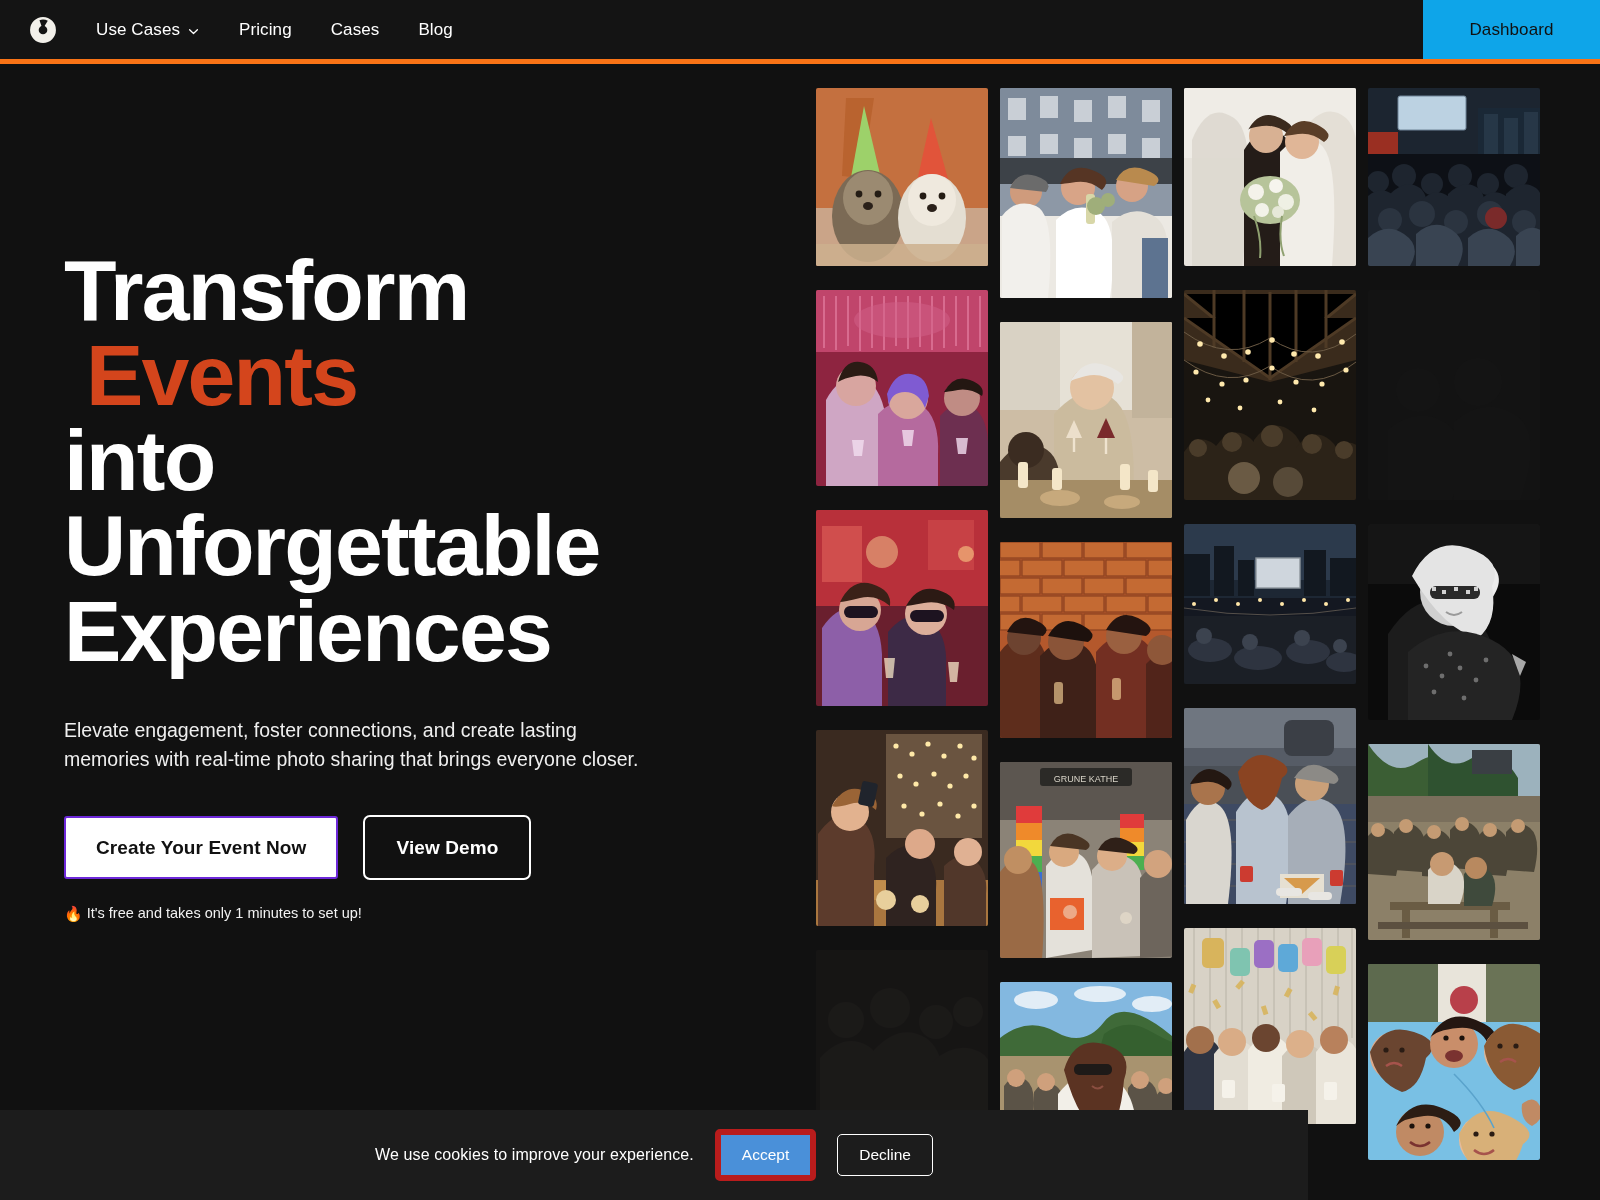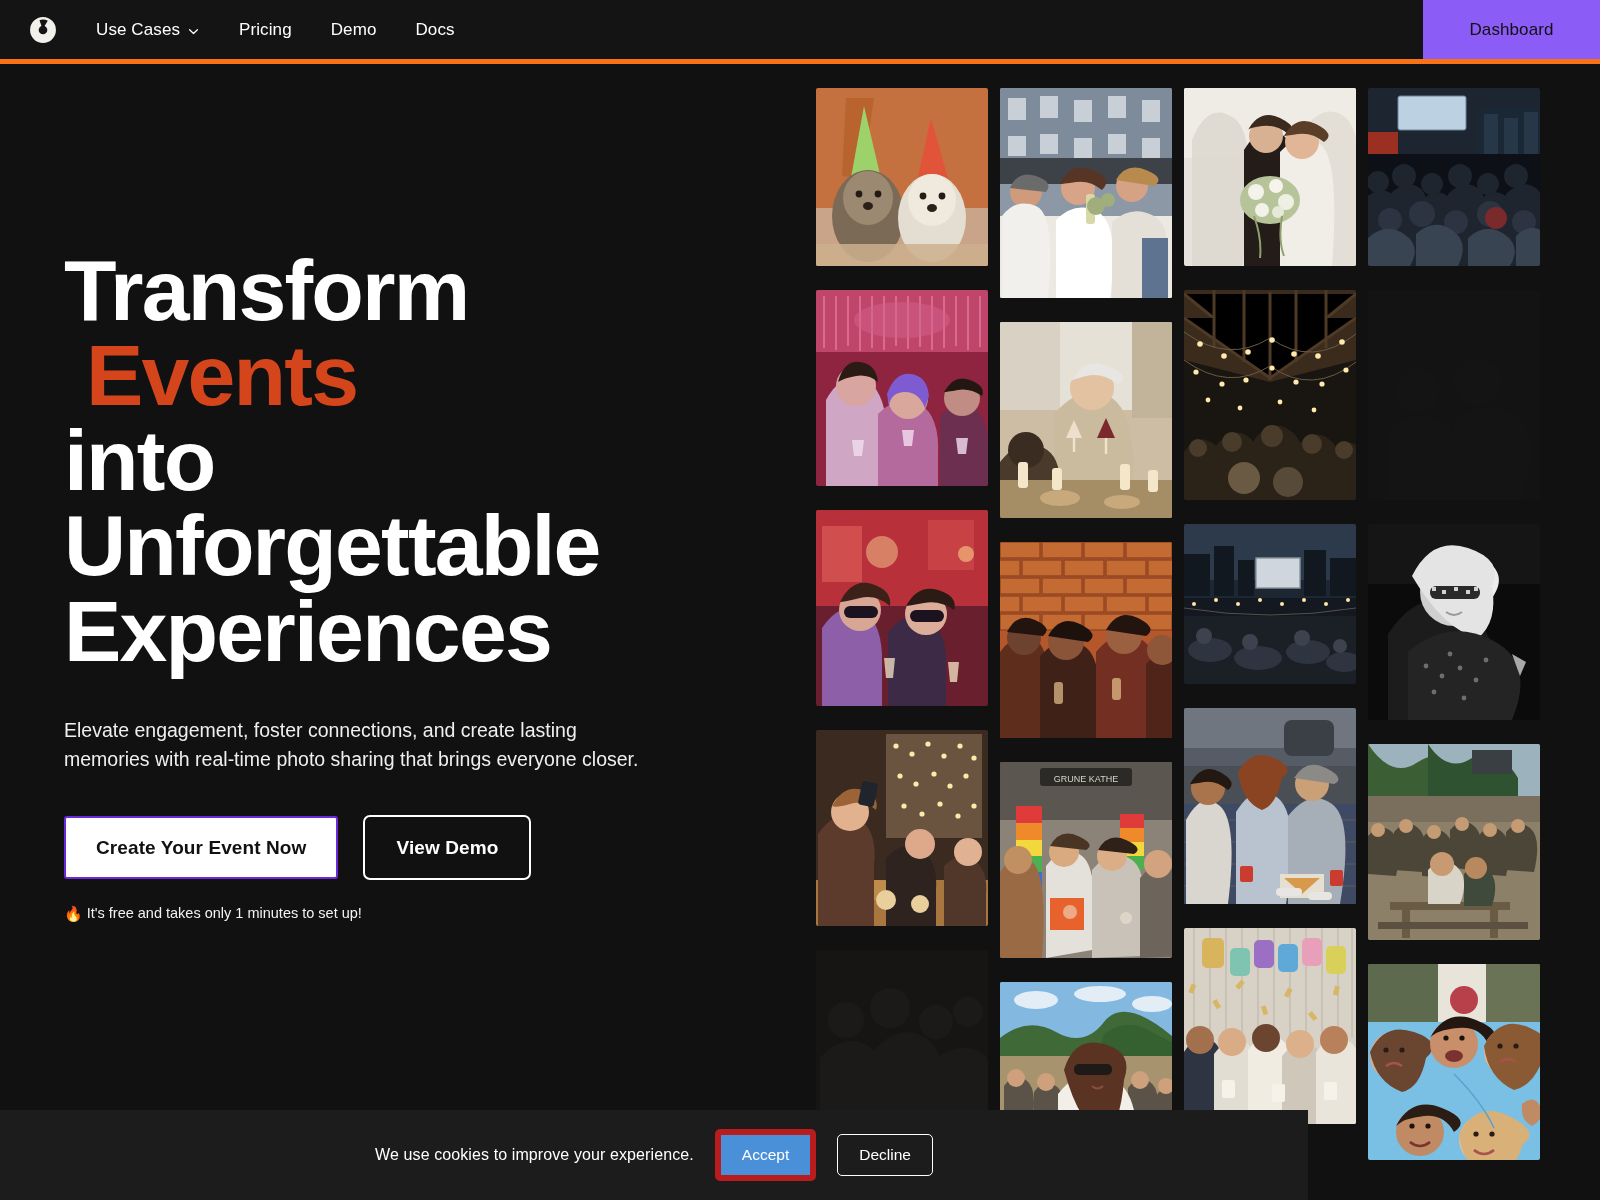--- a/index.html
+++ b/index.html
@@ -294,7 +294,7 @@
       </span>
 
       <span class="nav-item">
-        <span>Demo</span>
+        <span>Cases</span>
       </span>
 
       <span class="nav-item">

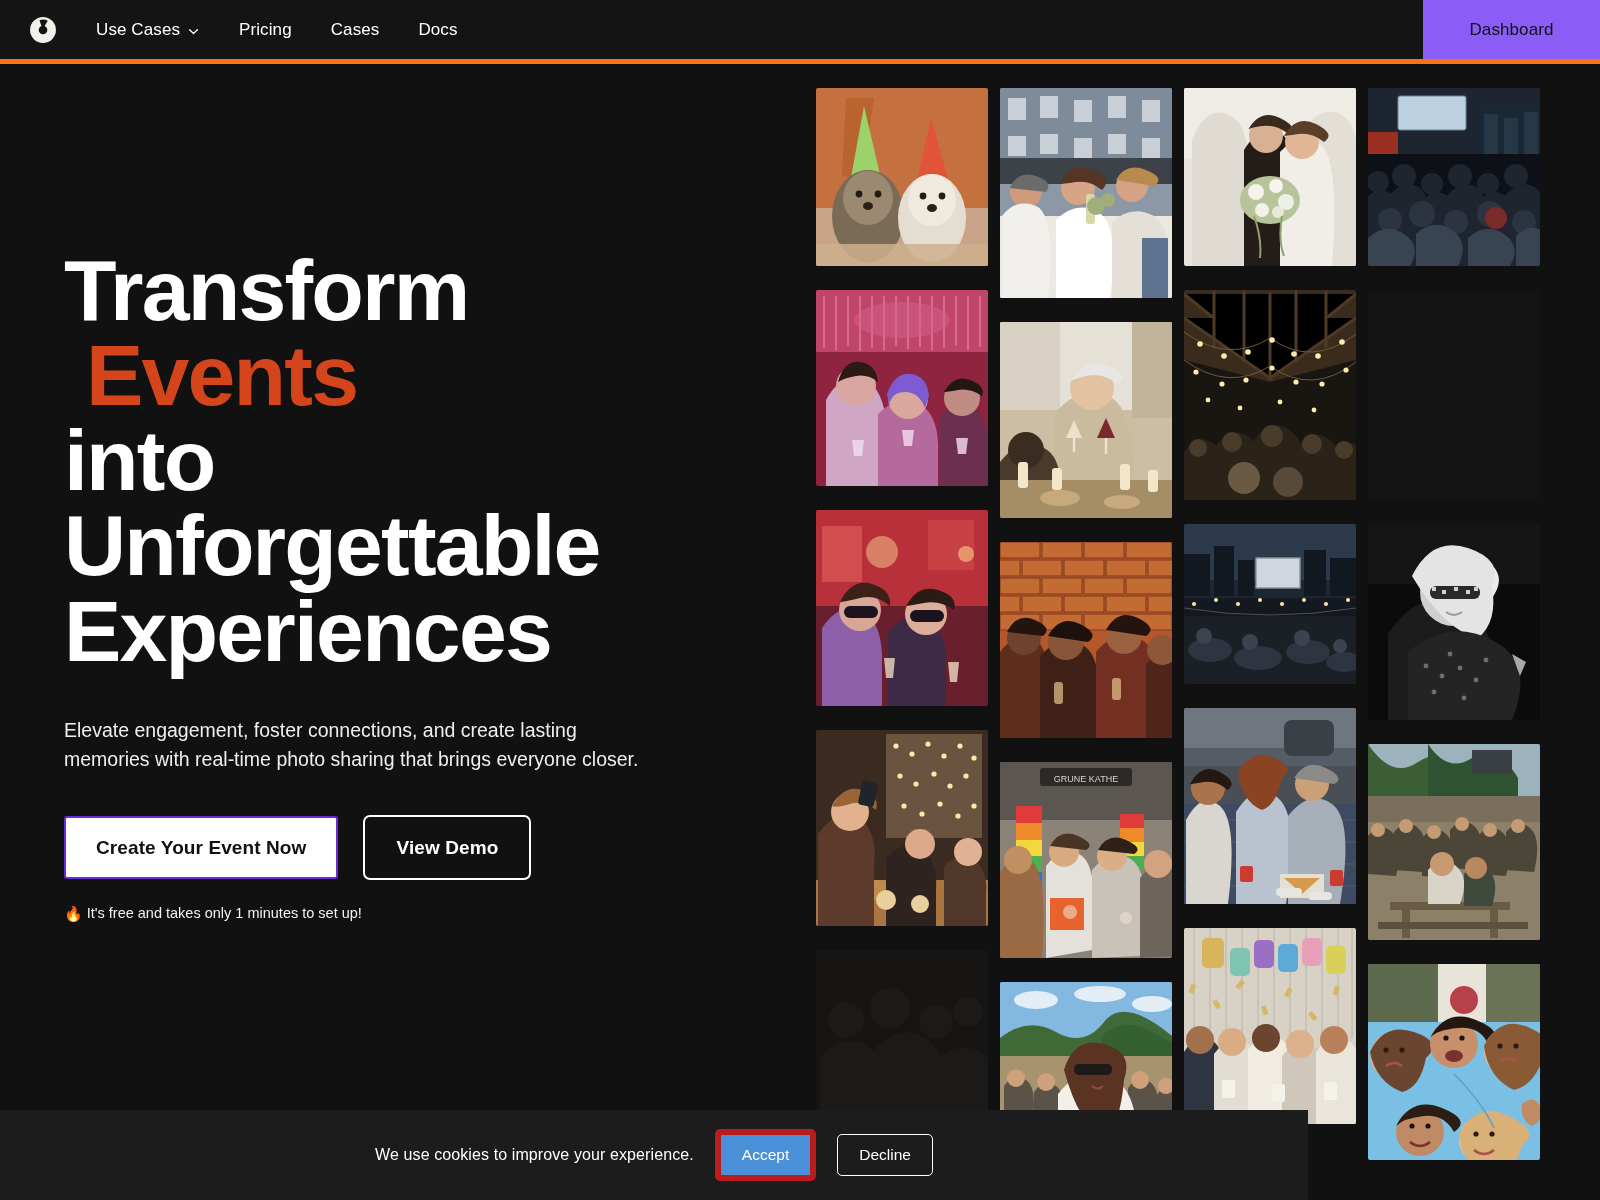--- a/index.html
+++ b/index.html
@@ -298,7 +298,7 @@
       </span>
 
       <span class="nav-item">
-        <span>Docs</span>
+        <span>Blog</span>
       </span>
 
     </div>

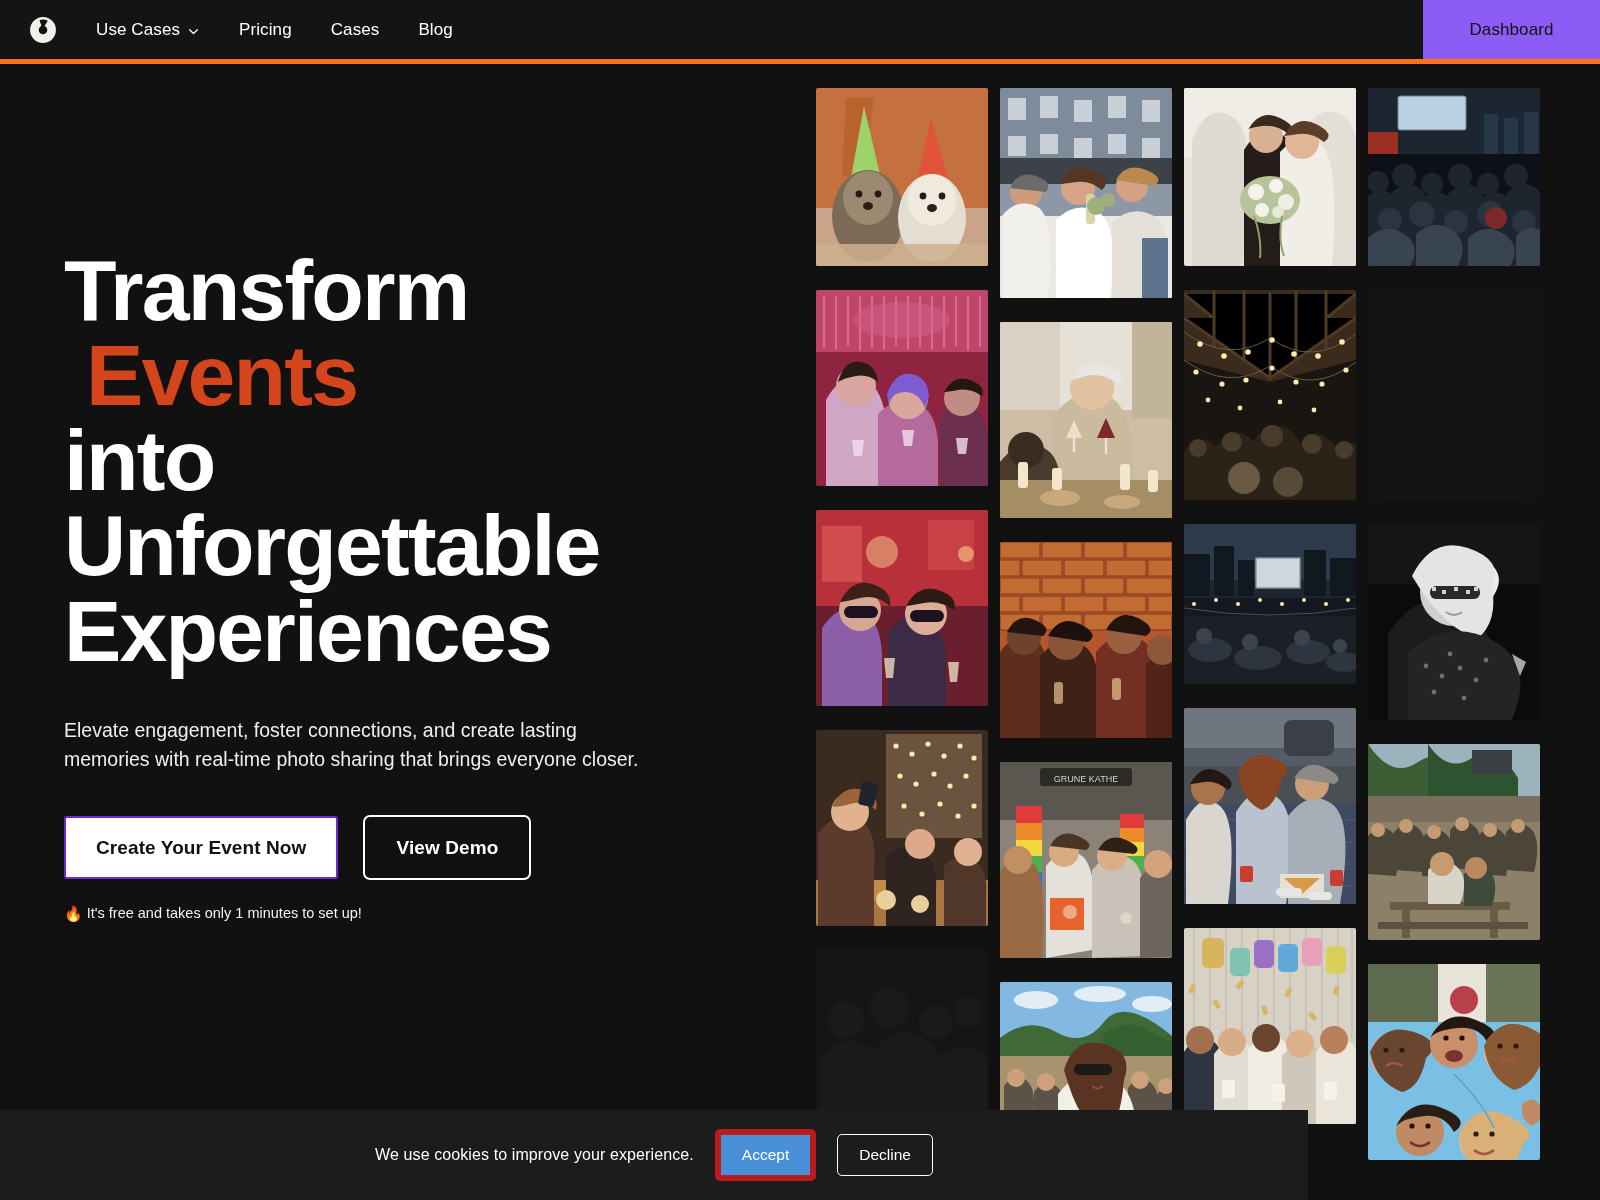--- a/index.html
+++ b/index.html
@@ -81,7 +81,7 @@
   .dashboard-btn {
     flex: 0 0 auto;
     width: 177px;
-    background: #8b5cf6;
+    background: #0ea5e9;
     color: #111111;
     display: flex;
     align-items: center;

